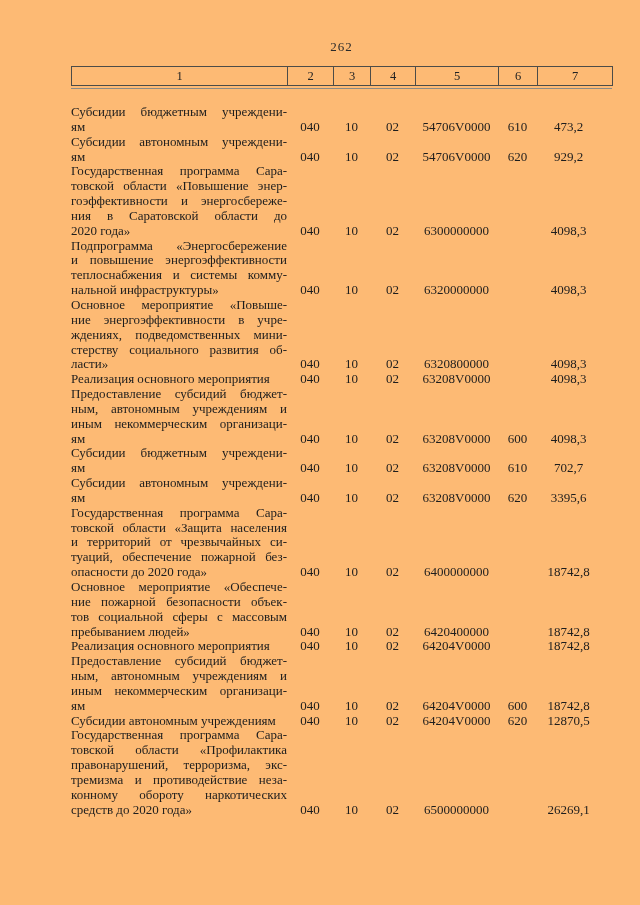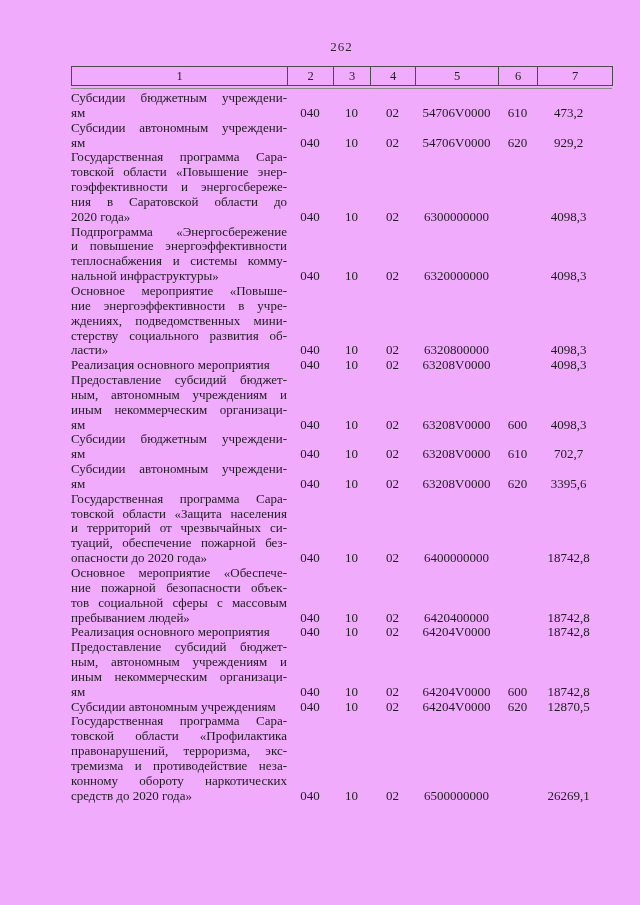--- a/index.html
+++ b/index.html
@@ -13,7 +13,7 @@
     position: relative;
     width: 640px; height: 905px;
     overflow: hidden;
-    background: #f0abfc;
+    background: #fdba74;
   }
   .pagenum {
     position: absolute;

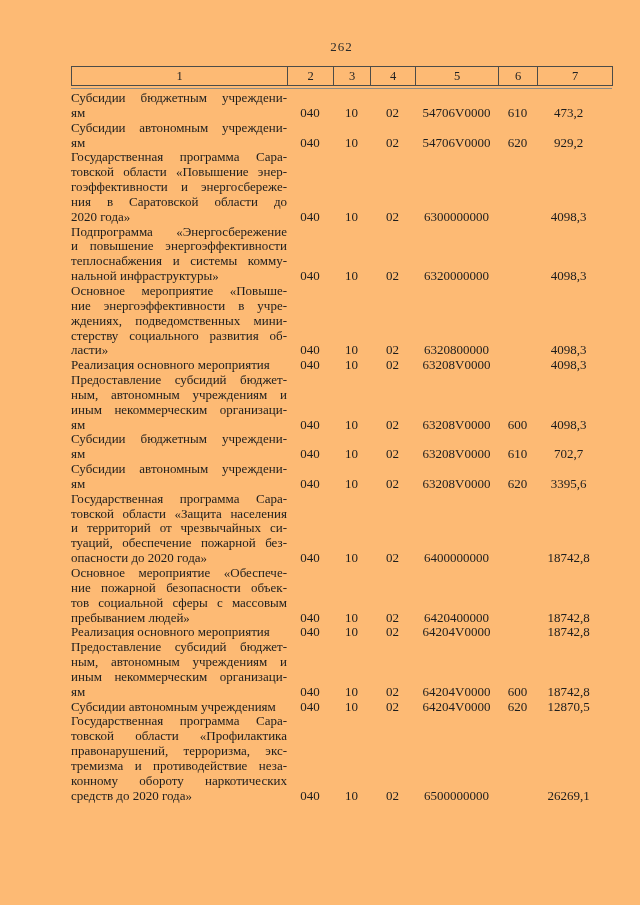--- a/index.html
+++ b/index.html
@@ -51,7 +51,7 @@
     display: table;
     table-layout: fixed;
     width: 541px;
-    margin-top: 2px;
+    margin-top: 16px;
   }
   .trow { display: table-row; }
   .c {

